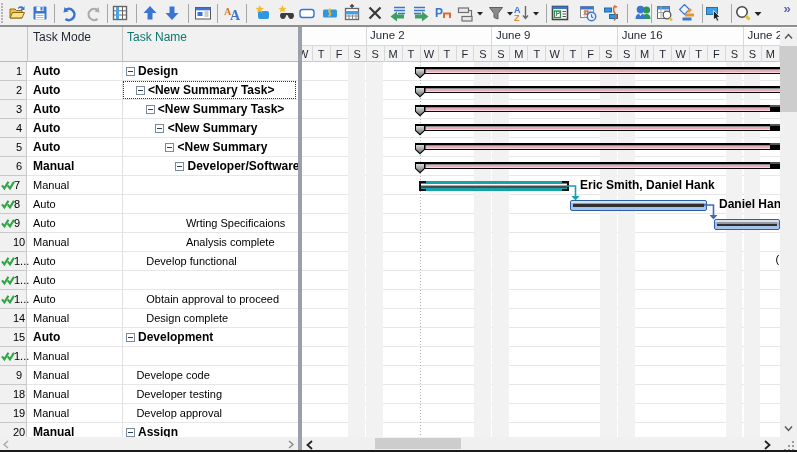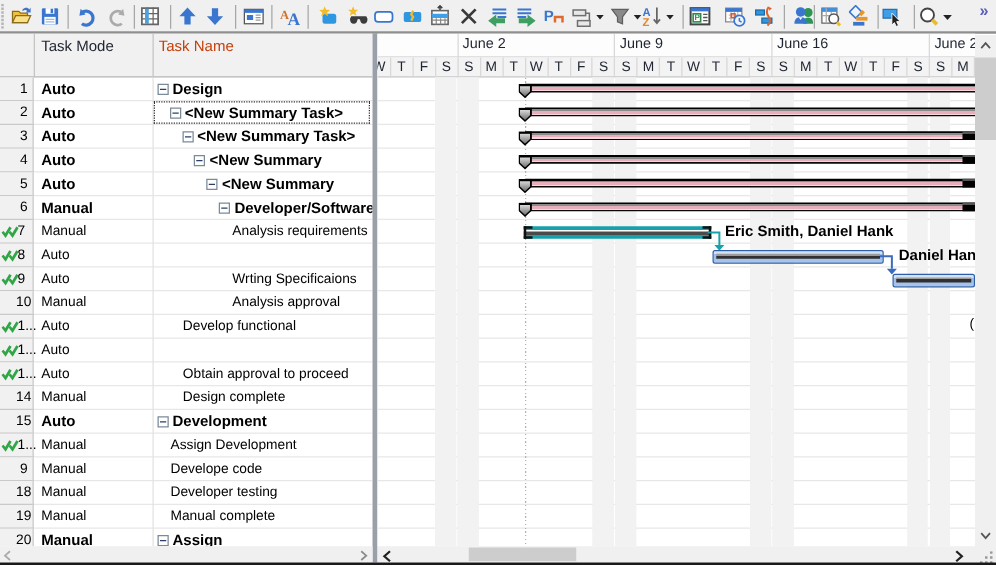--- a/index.html
+++ b/index.html
@@ -197,7 +197,7 @@
 <div class="ab" style="left:0;top:27px;width:297.5px;height:410px;background:#fff;overflow:hidden">
 <div class="ab" style="left:0;top:0;width:297.5px;height:34.5px;background:#f1f1f1;border-bottom:1px solid #b8b8b8"></div>
 <div class="tx" style="left:33px;top:1px;font-size:12px;color:#1e2430">Task Mode</div>
-<div class="tx" style="left:127px;top:1px;font-size:12px;color:#c2410c">Task Name</div>
+<div class="tx" style="left:127px;top:1px;font-size:12px;color:#0f766e">Task Name</div>
 <div class="ab" style="left:27px;top:0;width:1px;height:34.5px;background:#c4c4c4"></div>
 <div class="ab" style="left:122px;top:0;width:1px;height:34.5px;background:#c4c4c4"></div>
 <div class="ab" style="left:27px;top:52.5px;width:270.5px;height:1px;background:#e7e7e7"></div>

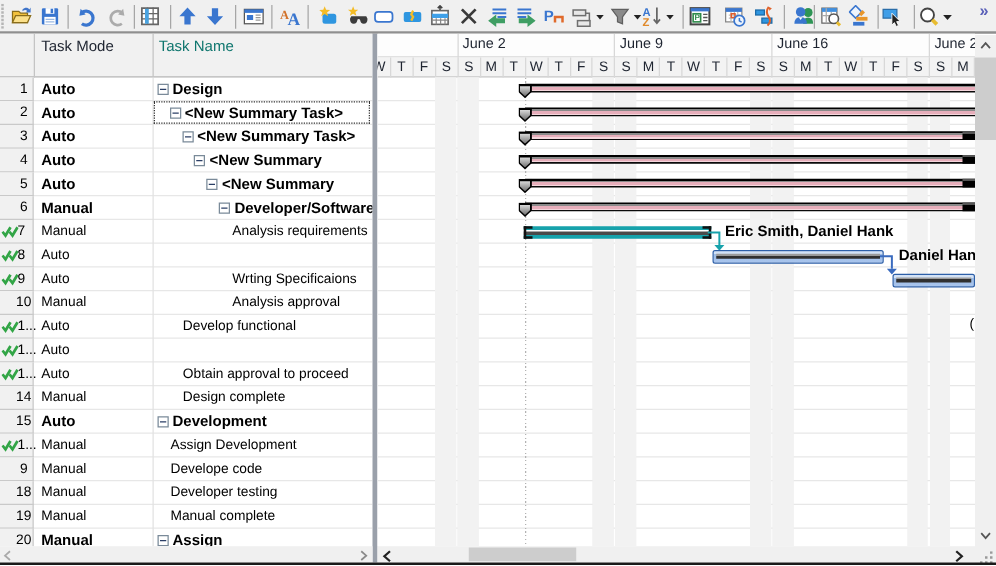--- a/index.html
+++ b/index.html
@@ -244,7 +244,6 @@
     </svg>
 <div class="tx" style="left:14px;top:148.5px">7</div>
 <div class="tx" style="left:33px;top:148.5px">Manual</div>
-<div class="tx" style="left:185.9px;top:148.5px">Analysis requirements</div>
 <div class="ab" style="left:27px;top:185.5px;width:270.5px;height:1px;background:#e7e7e7"></div>
 <div class="ab" style="left:0;top:167.5px;width:27px;height:19px;background:#f1f1f1;border-bottom:1px solid #c9c9c9;border-right:1px solid #c9c9c9"></div>
 <svg class="chk" style="left:1px;top:171.5px" width="14" height="11" viewBox="0 0 14 11">

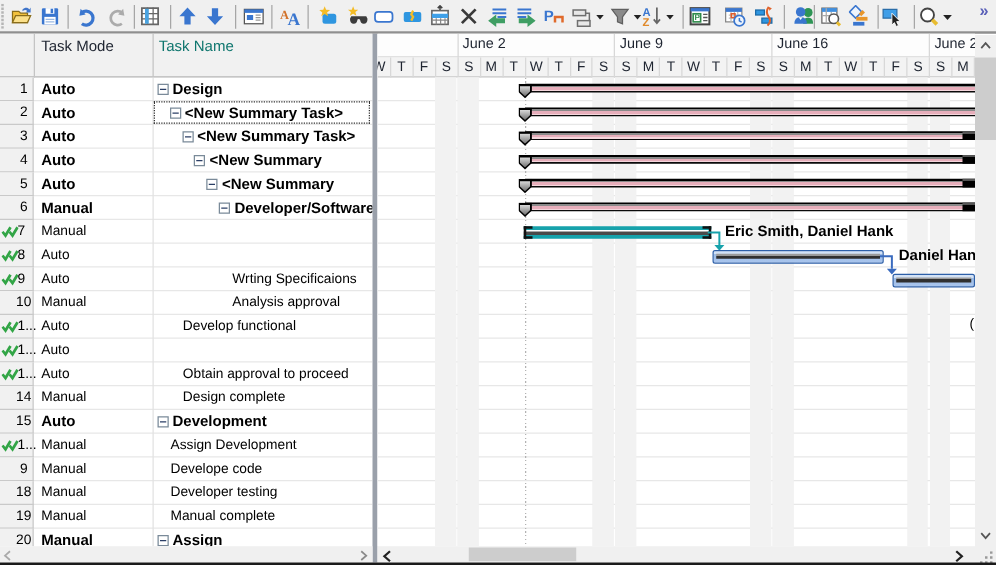--- a/index.html
+++ b/index.html
@@ -265,7 +265,7 @@
 <div class="ab" style="left:0;top:205.5px;width:27px;height:19px;background:#f1f1f1;border-bottom:1px solid #c9c9c9;border-right:1px solid #c9c9c9"></div>
 <div class="tx" style="left:6px;top:205.5px;width:26px;text-align:center">10</div>
 <div class="tx" style="left:33px;top:205.5px">Manual</div>
-<div class="tx" style="left:185.9px;top:205.5px">Analysis approval</div>
+<div class="tx" style="left:185.9px;top:205.5px">Analysis complete</div>
 <div class="ab" style="left:27px;top:242.5px;width:270.5px;height:1px;background:#e7e7e7"></div>
 <div class="ab" style="left:0;top:224.5px;width:27px;height:19px;background:#f1f1f1;border-bottom:1px solid #c9c9c9;border-right:1px solid #c9c9c9"></div>
 <svg class="chk" style="left:1px;top:228.5px" width="14" height="11" viewBox="0 0 14 11">

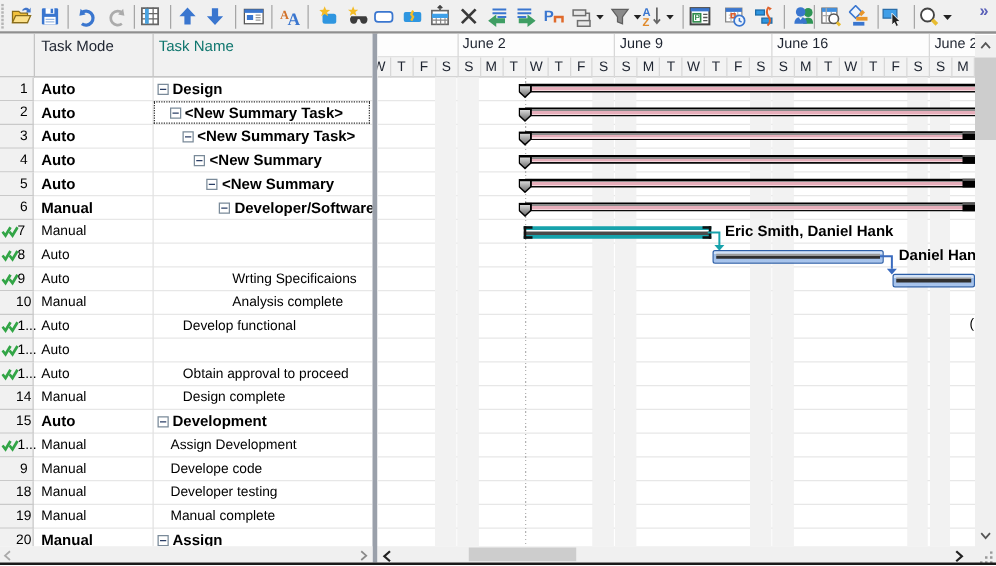--- a/index.html
+++ b/index.html
@@ -311,7 +311,6 @@
     </svg>
 <div class="tx" style="left:14px;top:319.5px">1...</div>
 <div class="tx" style="left:33px;top:319.5px">Manual</div>
-<div class="tx" style="left:136.4px;top:319.5px">Assign Development</div>
 <div class="ab" style="left:27px;top:356.5px;width:270.5px;height:1px;background:#e7e7e7"></div>
 <div class="ab" style="left:0;top:338.5px;width:27px;height:19px;background:#f1f1f1;border-bottom:1px solid #c9c9c9;border-right:1px solid #c9c9c9"></div>
 <div class="tx" style="left:6px;top:338.5px;width:26px;text-align:center">9</div>

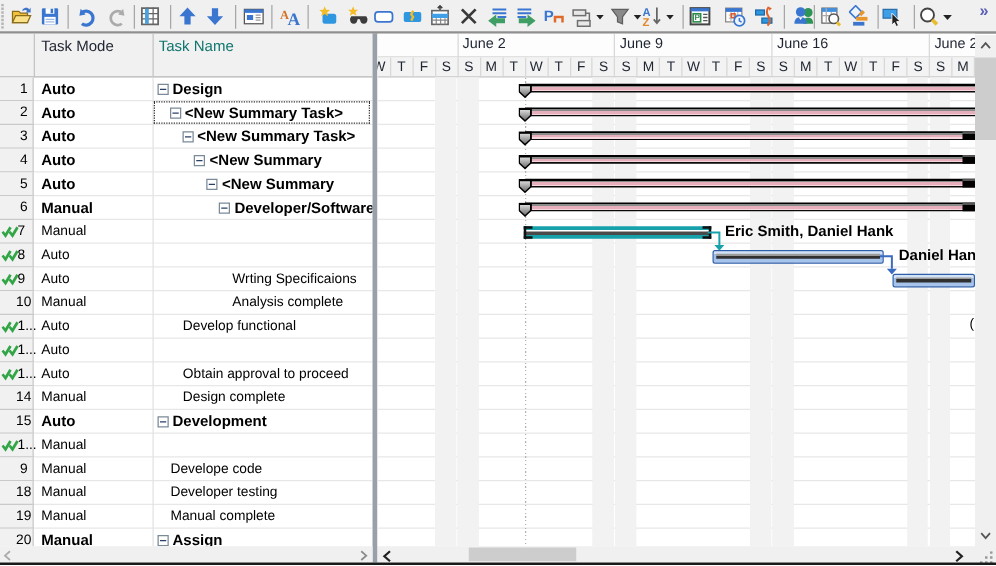--- a/index.html
+++ b/index.html
@@ -325,7 +325,7 @@
 <div class="ab" style="left:0;top:376.5px;width:27px;height:19px;background:#f1f1f1;border-bottom:1px solid #c9c9c9;border-right:1px solid #c9c9c9"></div>
 <div class="tx" style="left:6px;top:376.5px;width:26px;text-align:center">19</div>
 <div class="tx" style="left:33px;top:376.5px">Manual</div>
-<div class="tx" style="left:136.4px;top:376.5px">Manual complete</div>
+<div class="tx" style="left:136.4px;top:376.5px">Develop approval</div>
 
 <div class="ab" style="left:0;top:395.5px;width:27px;height:19px;background:#f1f1f1;border-bottom:1px solid #c9c9c9;border-right:1px solid #c9c9c9"></div>
 <div class="tx" style="left:6px;top:395.5px;width:26px;text-align:center">20</div>

